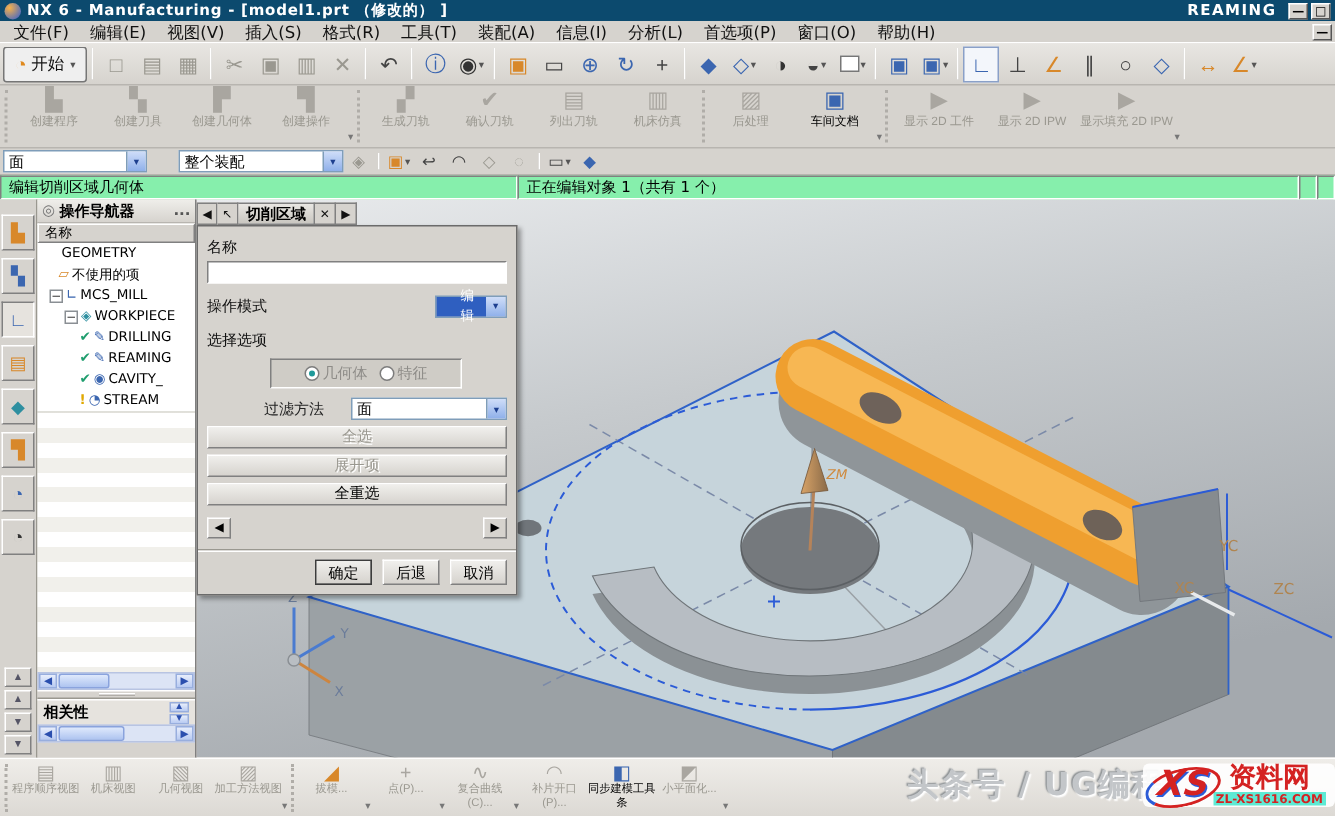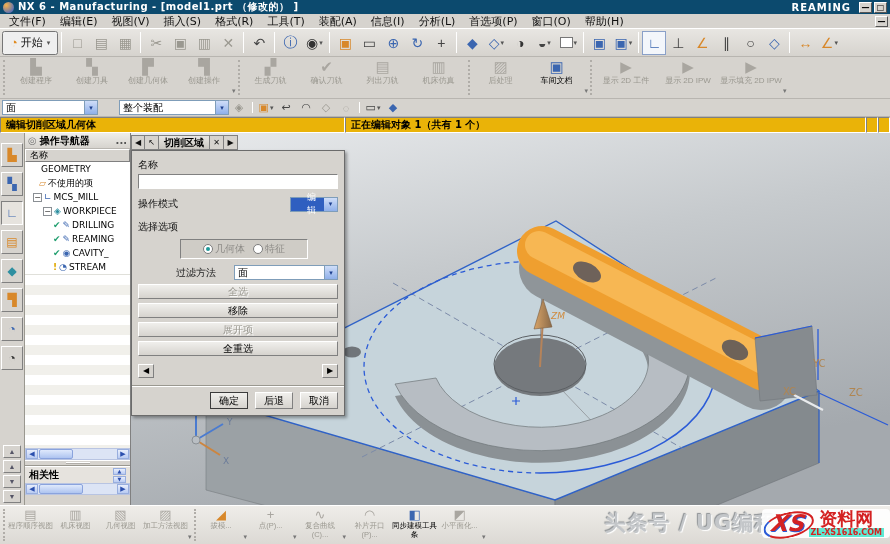--- a/index.html
+++ b/index.html
@@ -46,7 +46,7 @@
   .tb3 .tbtn { height:16px; min-width:20px; font-size:11px; }
 
   .promptbar { height:16px; display:flex; }
-  .pcell { border:1px solid; border-color:#808080 #fff #fff #808080; background:#eab308; font-size:10px; font-weight:bold; display:flex; align-items:center; padding:0 5px; white-space:nowrap; overflow:hidden; }
+  .pcell { border:1px solid; border-color:#808080 #fff #fff #808080; background:#86efac; font-size:10px; font-weight:normal; display:flex; align-items:center; padding:0 5px; white-space:nowrap; overflow:hidden; }
 
   
   .main { height:372px; display:flex; position:relative; }

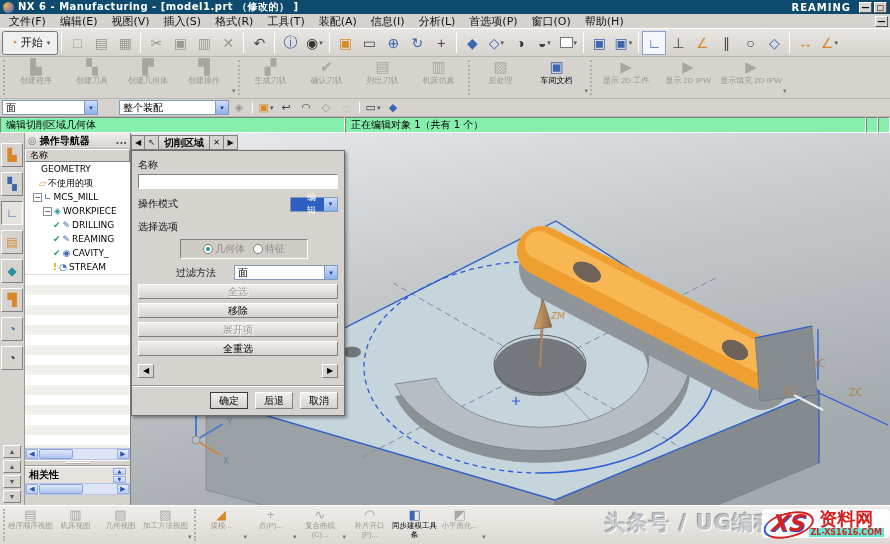--- a/index.html
+++ b/index.html
@@ -592,7 +592,6 @@
         </span>
       </div>
       <button class="dbtn dis">全选</button>
-      <button class="dbtn">移除</button>
       <button class="dbtn dis">展开项</button>
       <button class="dbtn">全重选</button>
       <div class="arrowsrow">

